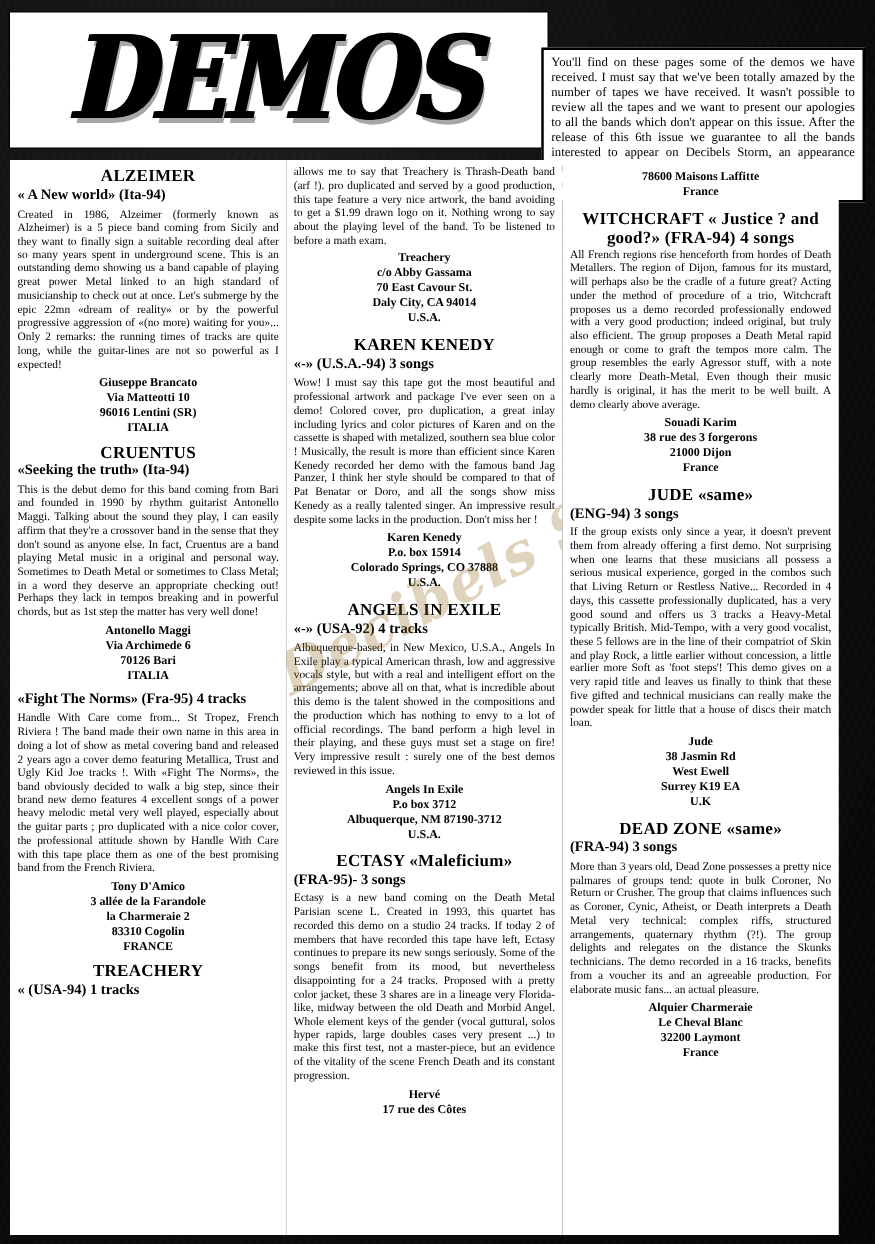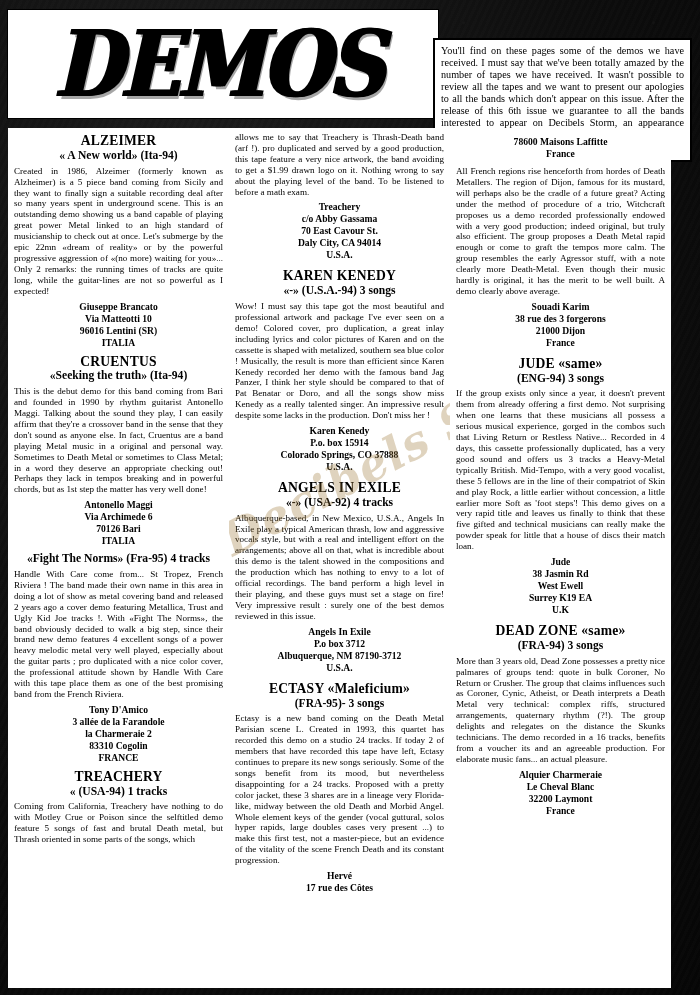--- a/index.html
+++ b/index.html
@@ -110,7 +110,6 @@
   h3.sub{
     font-family:"Liberation Serif", serif;
     font-weight:bold;
-    text-align:center;
     font-size:11.6px;
     margin:1px 0 3px 0;
     line-height:1.1;

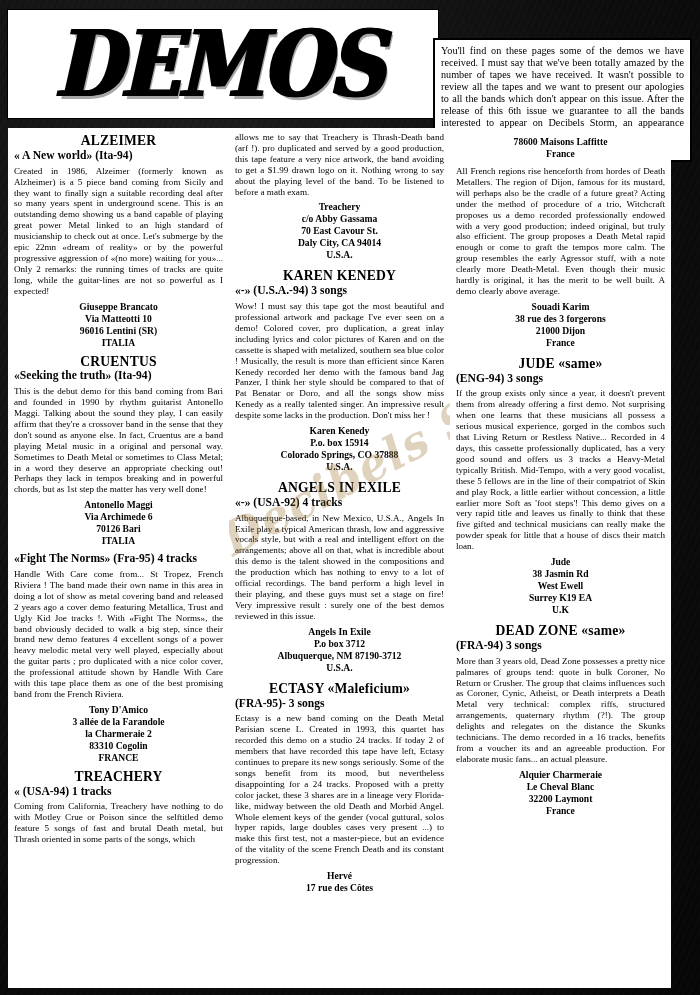--- a/index.html
+++ b/index.html
@@ -222,6 +222,7 @@
         <div>France</div>
       </div>
 
+      <h2 class="band">WITCHCRAFT « Justice ? and good?»  (FRA-94) 4 songs</h2>
       <p class="body">All French regions rise henceforth from hordes of Death Metallers. The region of Dijon, famous for its mustard, will perhaps also be the cradle of a future great? Acting under the method of procedure of a trio, Witchcraft proposes us a demo recorded professionally endowed with a very good production; indeed original, but truly also efficient. The group proposes a Death Metal rapid enough or come to graft the tempos more calm. The group resembles the early Agressor stuff, with a note clearly more Death-Metal. Even though their music hardly is original, it has the merit to be well built. A demo clearly above average.</p>
       <div class="addr">
         <div>Souadi Karim</div>

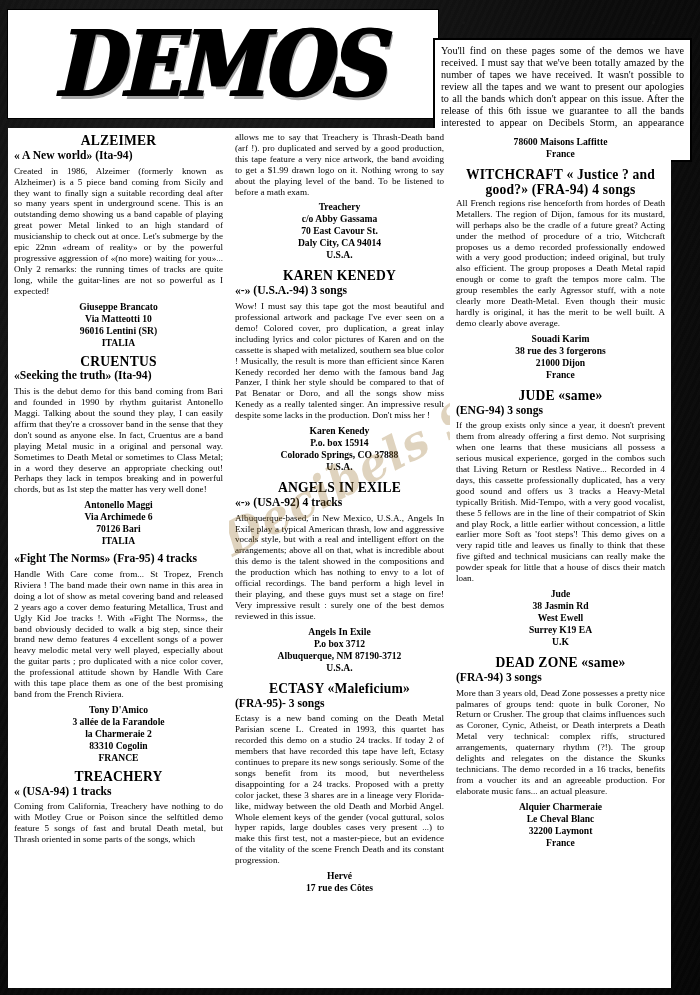--- a/index.html
+++ b/index.html
@@ -172,7 +172,6 @@
 
       <h2 class="band">TREACHERY</h2>
       <h3 class="sub">« (USA-94) 1 tracks</h3>
-      <p class="body">Coming from California, Treachery have nothing to do with Motley Crue or Poison since the selftitled demo feature 5 songs of fast and brutal Death metal, but Thrash oriented in some parts of the songs, which</p>
     </div>
 
     <div class="col">

